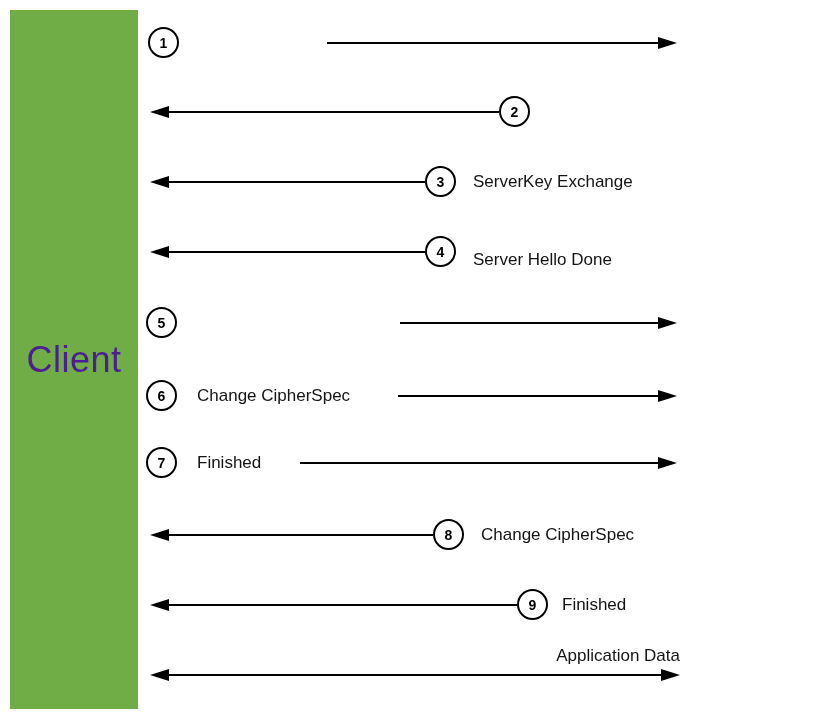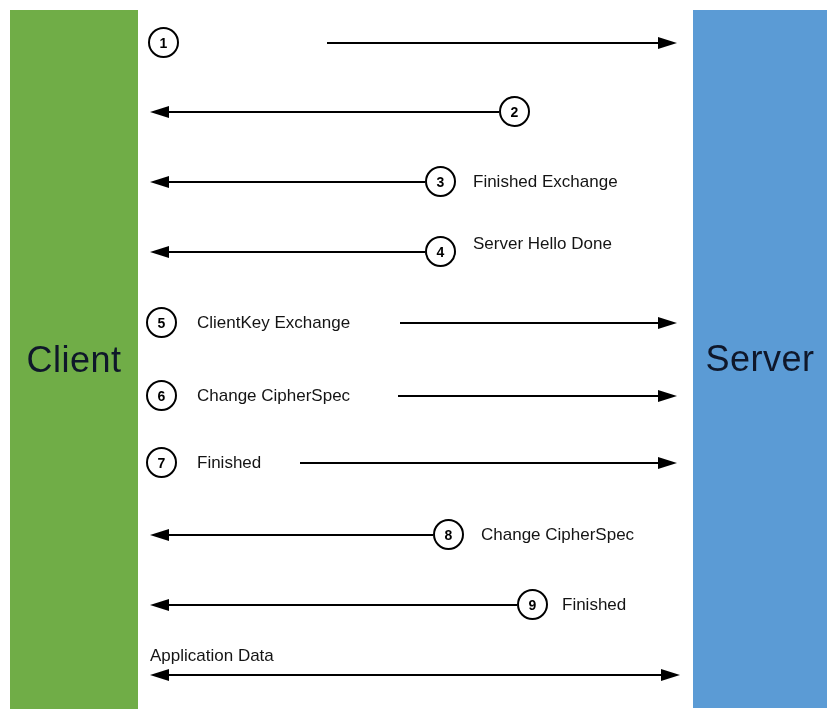--- a/index.html
+++ b/index.html
@@ -61,7 +61,7 @@
   <div class="circle" style="left:425px; top:166px">
     <span>3</span>
   </div>
-  <span class="msg" style="left:473px; top:166px">Finished Exchange</span>
+  <span class="msg" style="left:473px; top:166px">ServerKey Exchange</span>
 
   <span class="head l" style="left:150px; top:246px"></span>
   <span class="hline" style="left:166px; top:251px; width:259px"></span>

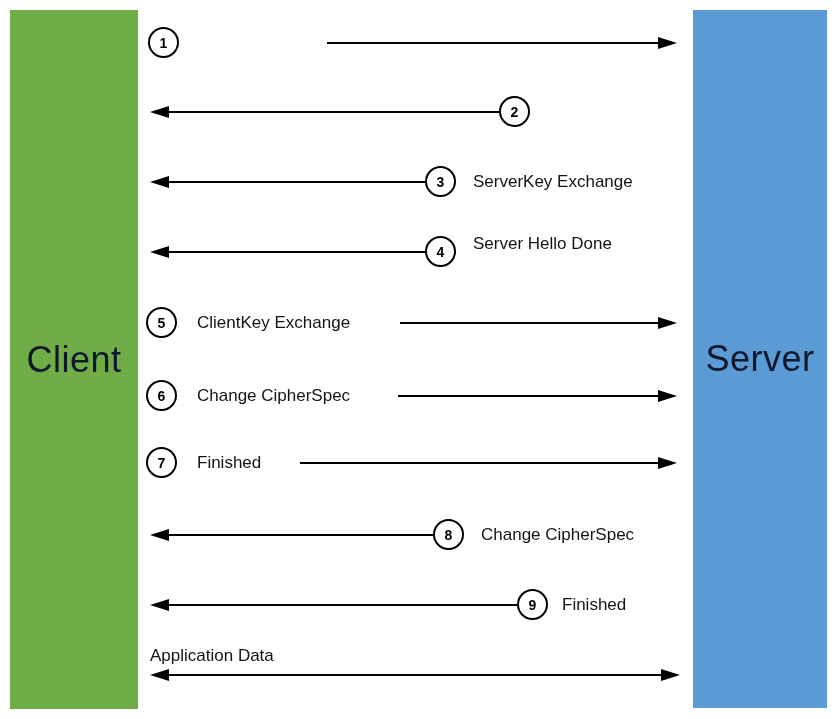--- a/index.html
+++ b/index.html
@@ -68,7 +68,7 @@
   <div class="circle" style="left:425px; top:236px">
     <span>4</span>
   </div>
-  <span class="msg" style="left:473px; top:228px">Server Hello Done</span>
+  <span class="msg" style="left:473px; top:244px">Server Hello Done</span>
 
   <div class="circle" style="left:146px; top:307px">
     <span>5</span>

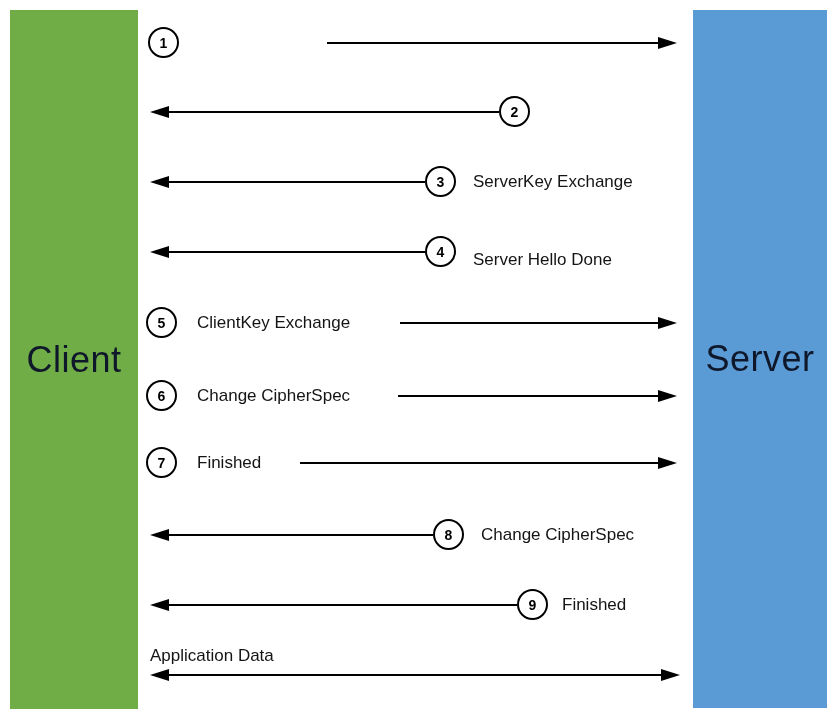--- a/index.html
+++ b/index.html
@@ -73,7 +73,6 @@
   <div class="circle" style="left:146px; top:307px">
     <span>5</span>
   </div>
-  <span class="msg" style="left:197px; top:307px">ClientKey Exchange</span>
   <span class="hline" style="left:400px; top:322px; width:258px"></span>
   <span class="head r" style="left:658px; top:317px"></span>
 

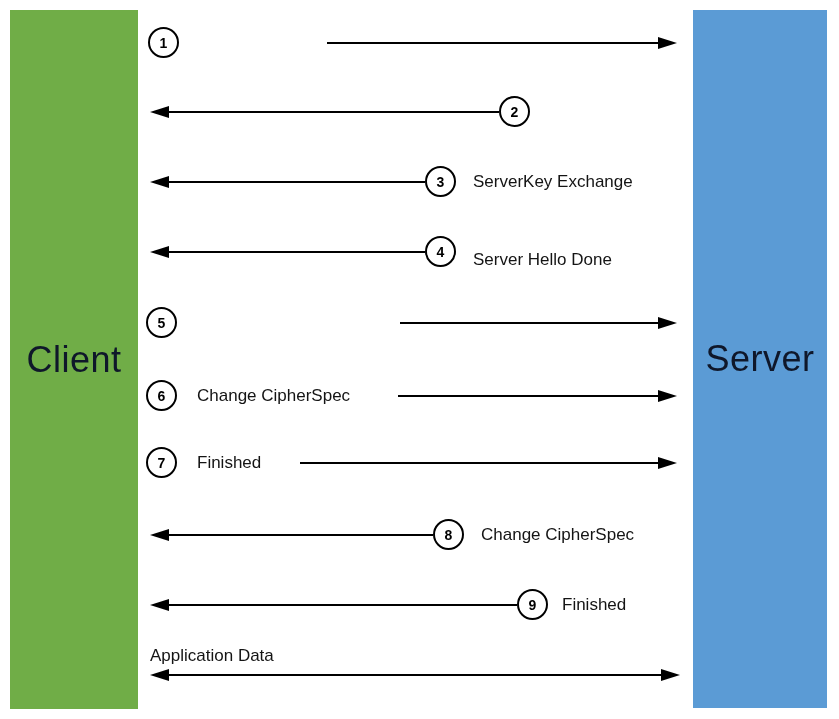--- a/index.html
+++ b/index.html
@@ -9,7 +9,7 @@
   }
   .bar {
     position:absolute; top:10px; display:flex; align-items:center; justify-content:center;
-    color:#0f172a; font-size:36px; letter-spacing:0.5px;
+    color:#4c1d95; font-size:36px; letter-spacing:0.5px;
   }
   .bar.client { left:10px;  width:128px; height:699px; background:#70AD47; }
   .bar.server { left:693px; width:134px; height:698px; background:#5B9BD5; }

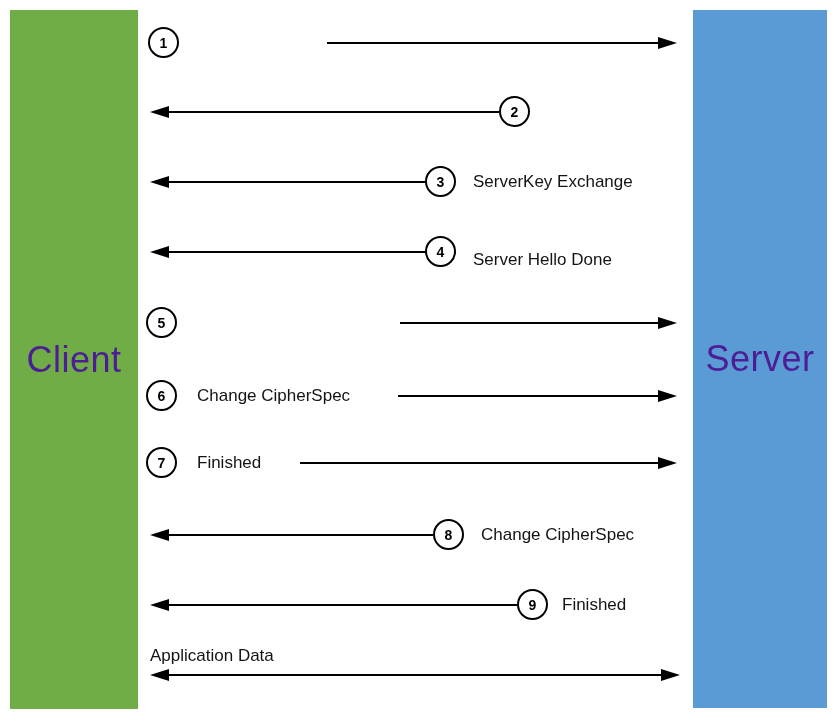--- a/index.html
+++ b/index.html
@@ -39,9 +39,6 @@
 
   <div class="bar client">
     <span>Client</span>
-  </div>
-  <div class="bar server">
-    <span>Server</span>
   </div>
 
   <div class="circle" style="left:148px; top:27px">

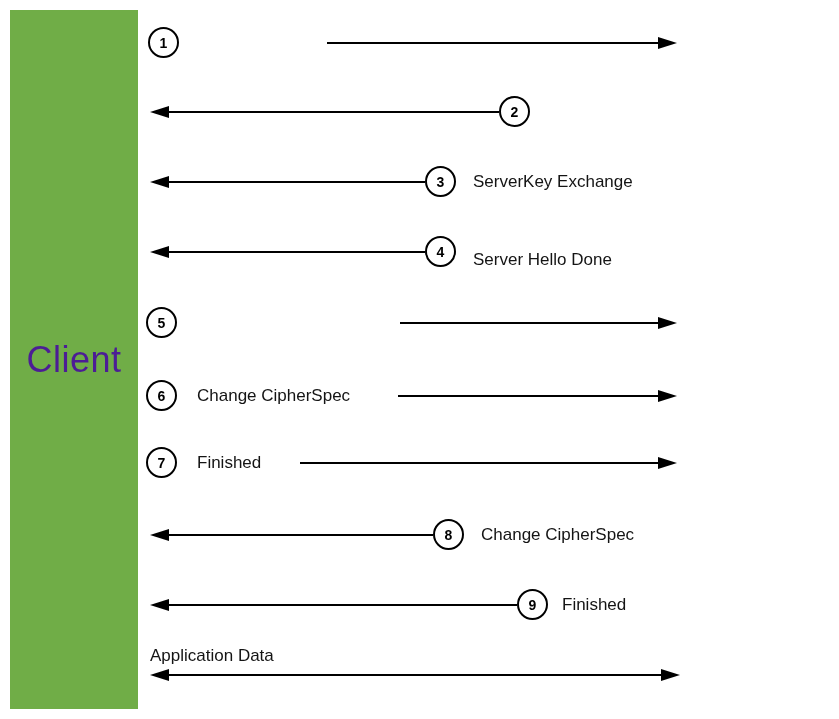--- a/index.html
+++ b/index.html
@@ -23,7 +23,7 @@
     position:absolute; height:32px; line-height:32px;
     font-size:17px; color:#141414; white-space:nowrap;
   }
-  .msg.center { text-align:left; }
+  .msg.center { text-align:right; }
   .hline { position:absolute; height:2px; background:#000; }
   .head {
     position:absolute; width:0; height:0;

